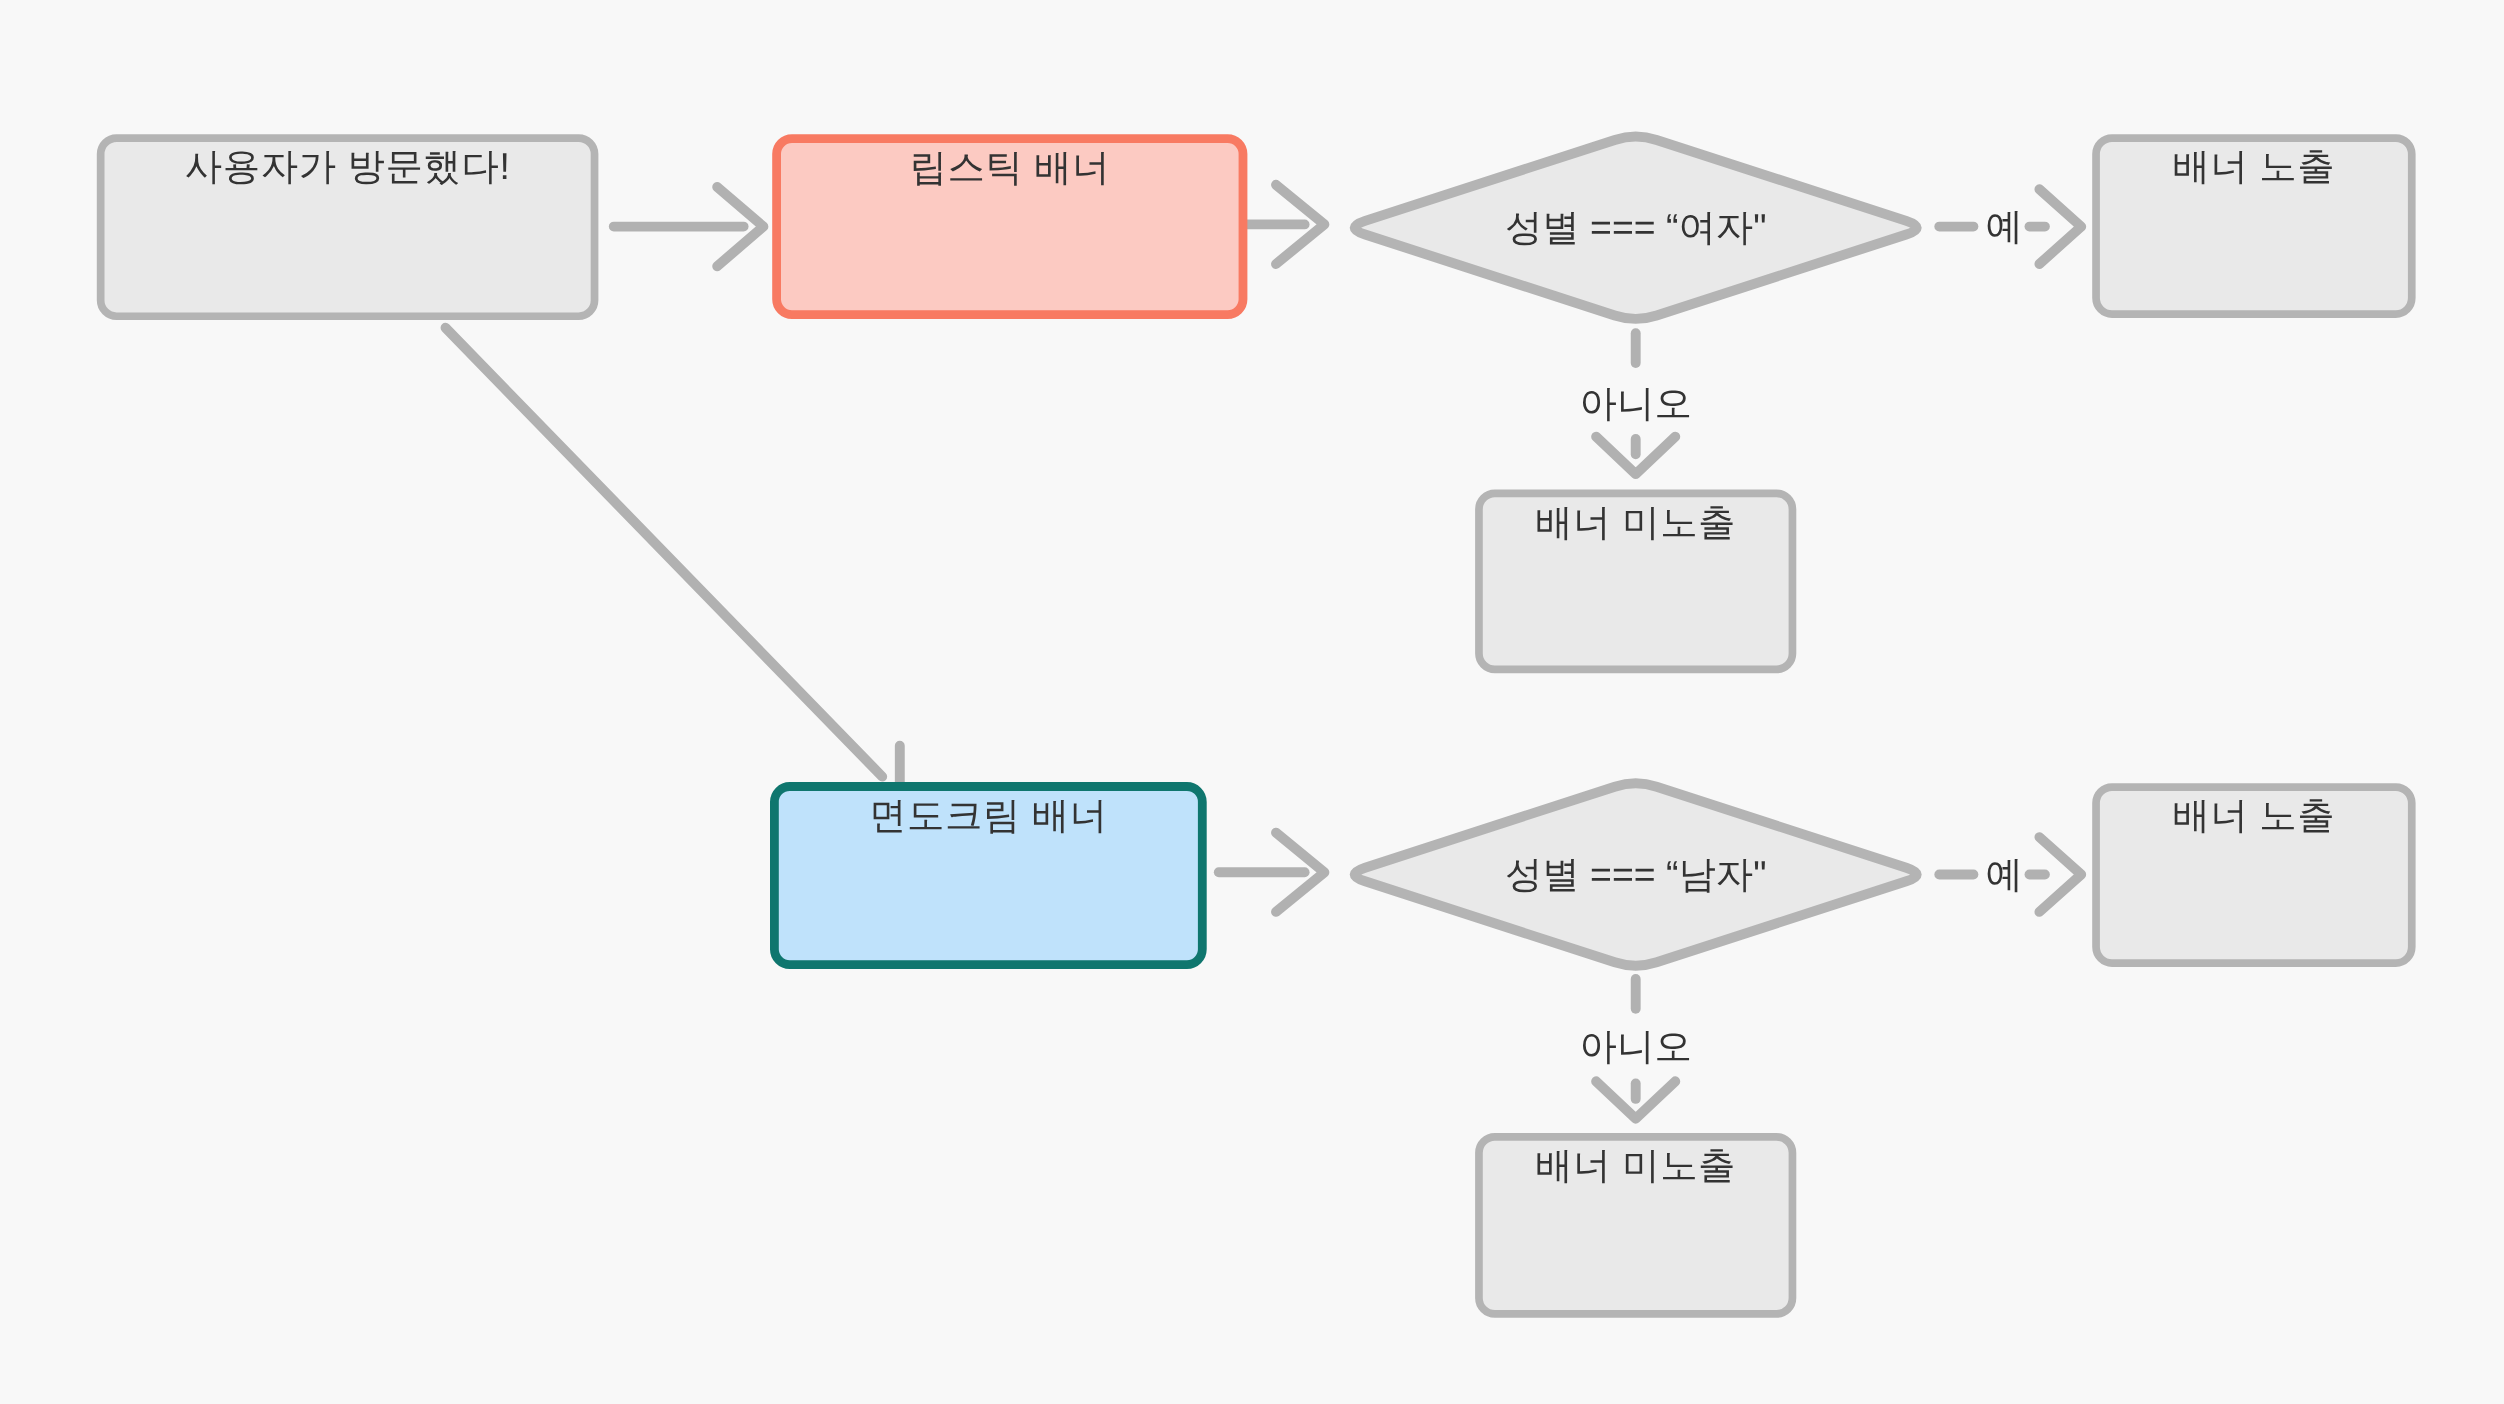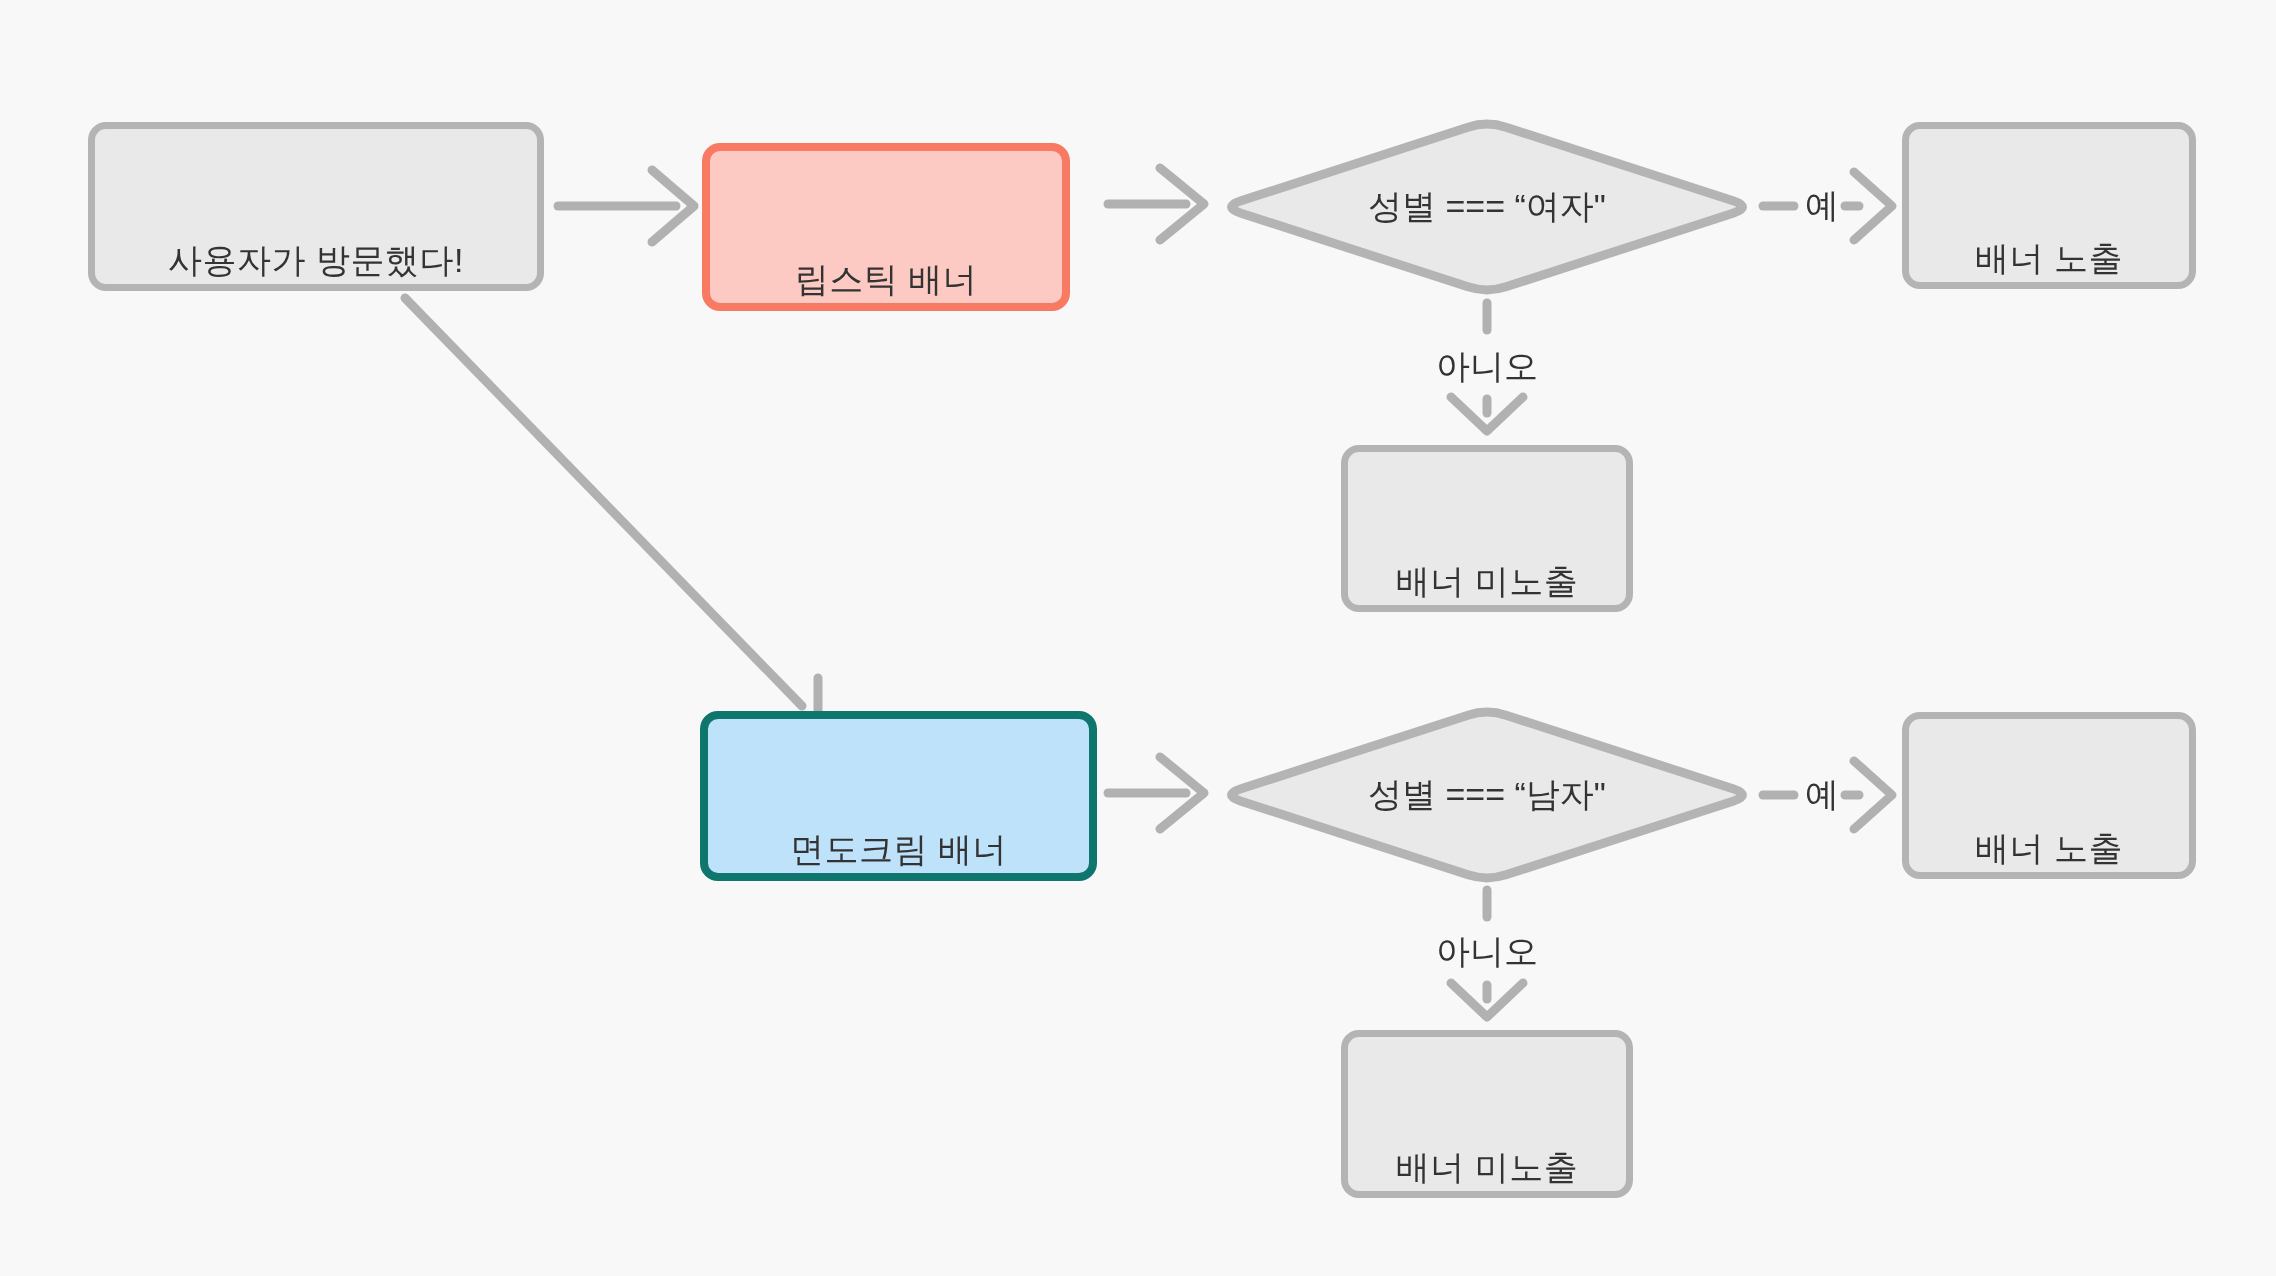--- a/index.html
+++ b/index.html
@@ -34,7 +34,7 @@
     position: absolute;
     box-sizing: border-box;
     display: flex;
-    align-items: flex-end;
+    align-items: flex-start;
     justify-content: center;
     text-align: center;
     border-radius: 18px;

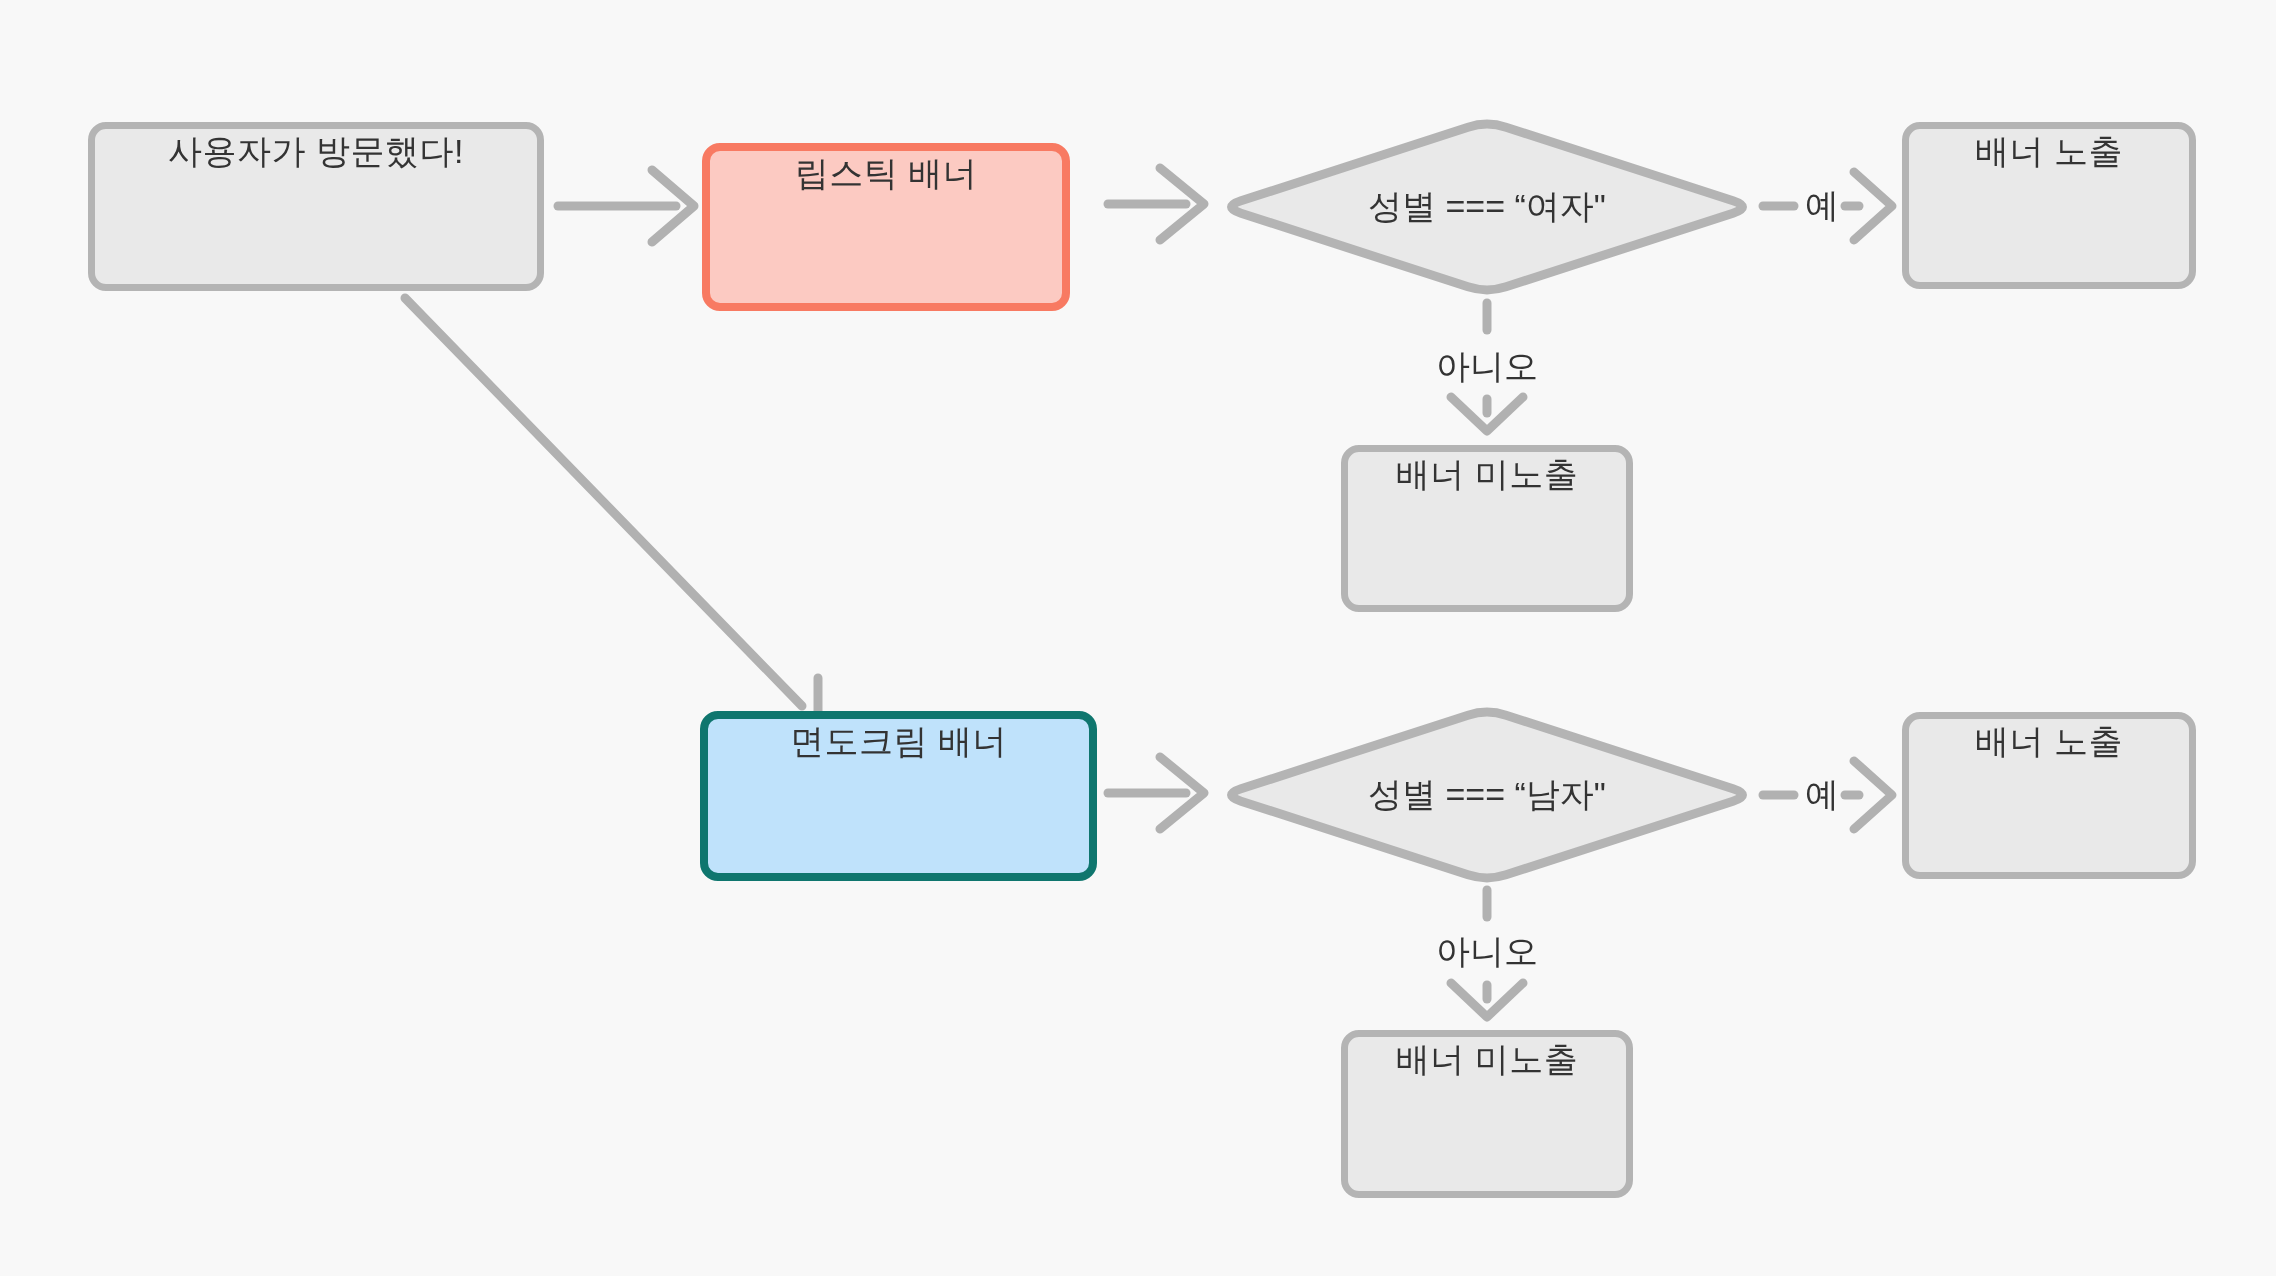--- a/index.html
+++ b/index.html
@@ -115,7 +115,7 @@
     <span>사용자가 방문했다!</span>
   </div>
 
-  <div class="node red" style="left:702px; top:122px; width:368px; height:168px;margin-top:21px;">
+  <div class="node red" style="left:702px; top:122px; width:432px; height:168px;">
     <span>립스틱 배너</span>
   </div>
 

